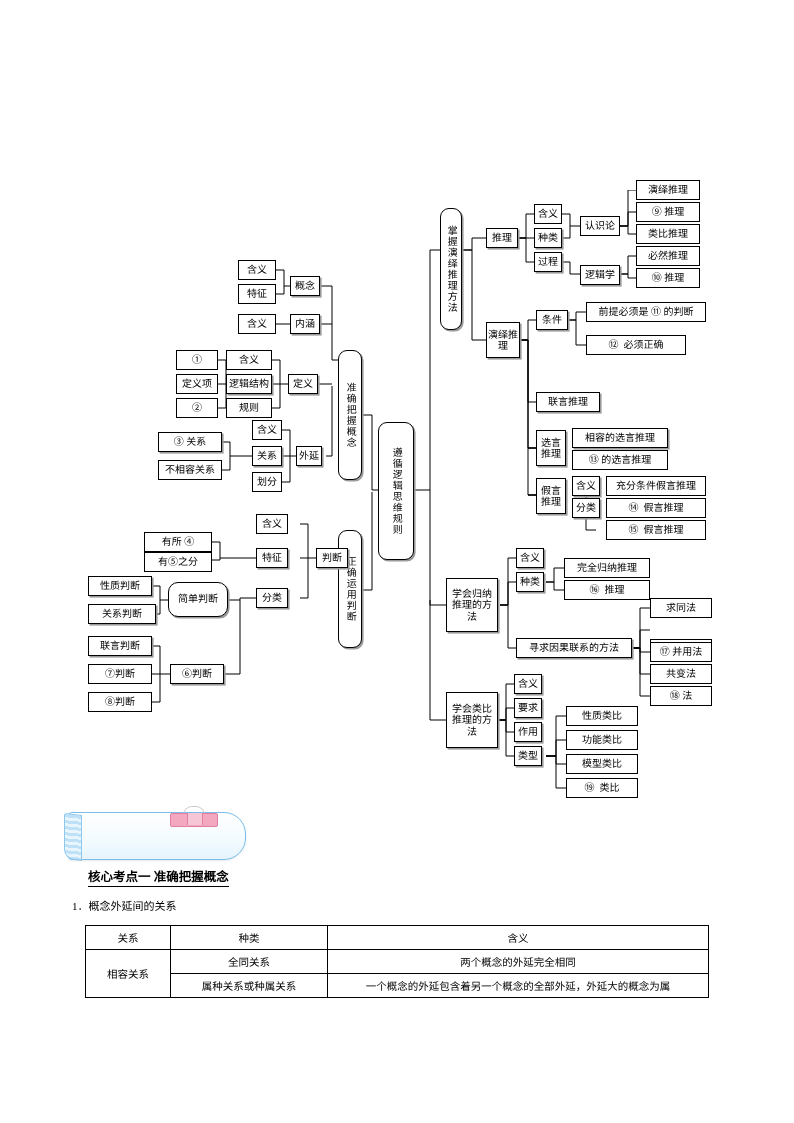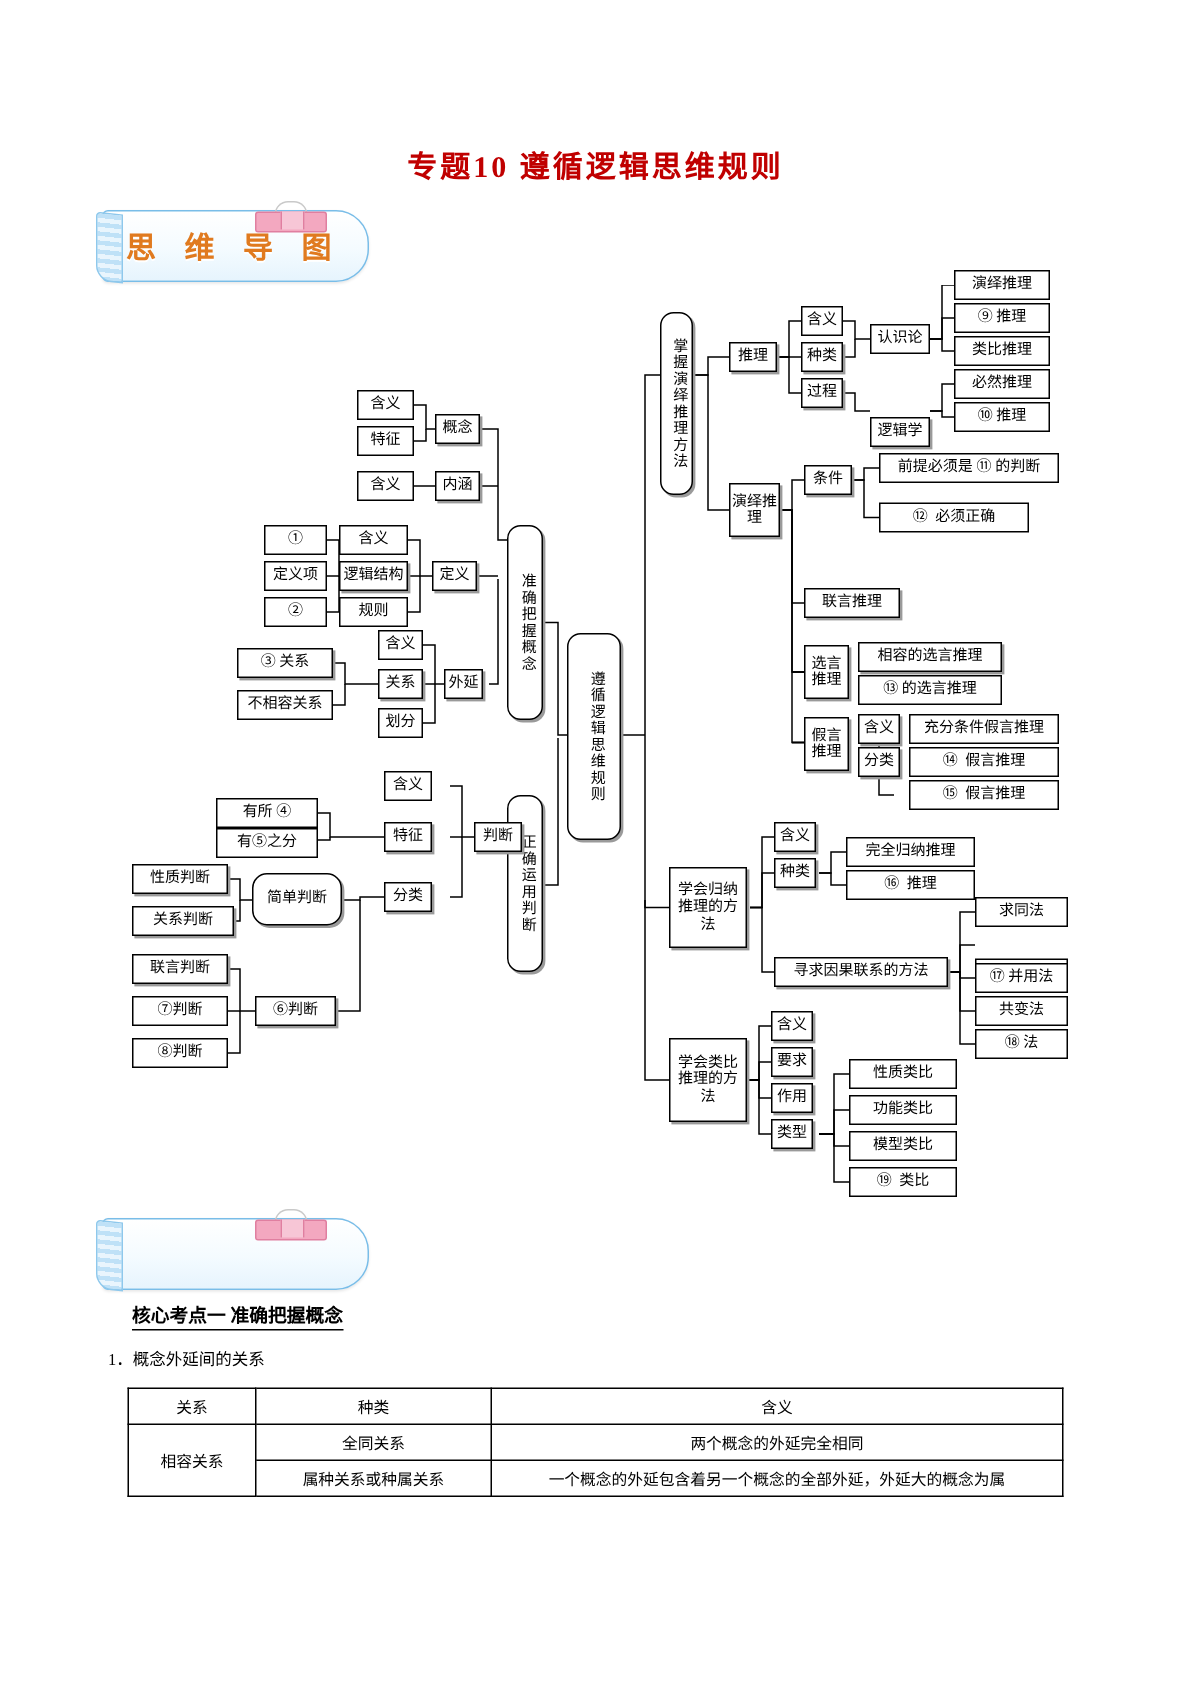--- a/index.html
+++ b/index.html
@@ -106,7 +106,6 @@
 
 <div class="page">
 
-  <div class="doc-title">专题10  遵循逻辑思维规则</div>
 
   <div class="badge" style="left:62px;top:134px;">
     <div class="paper"></div>

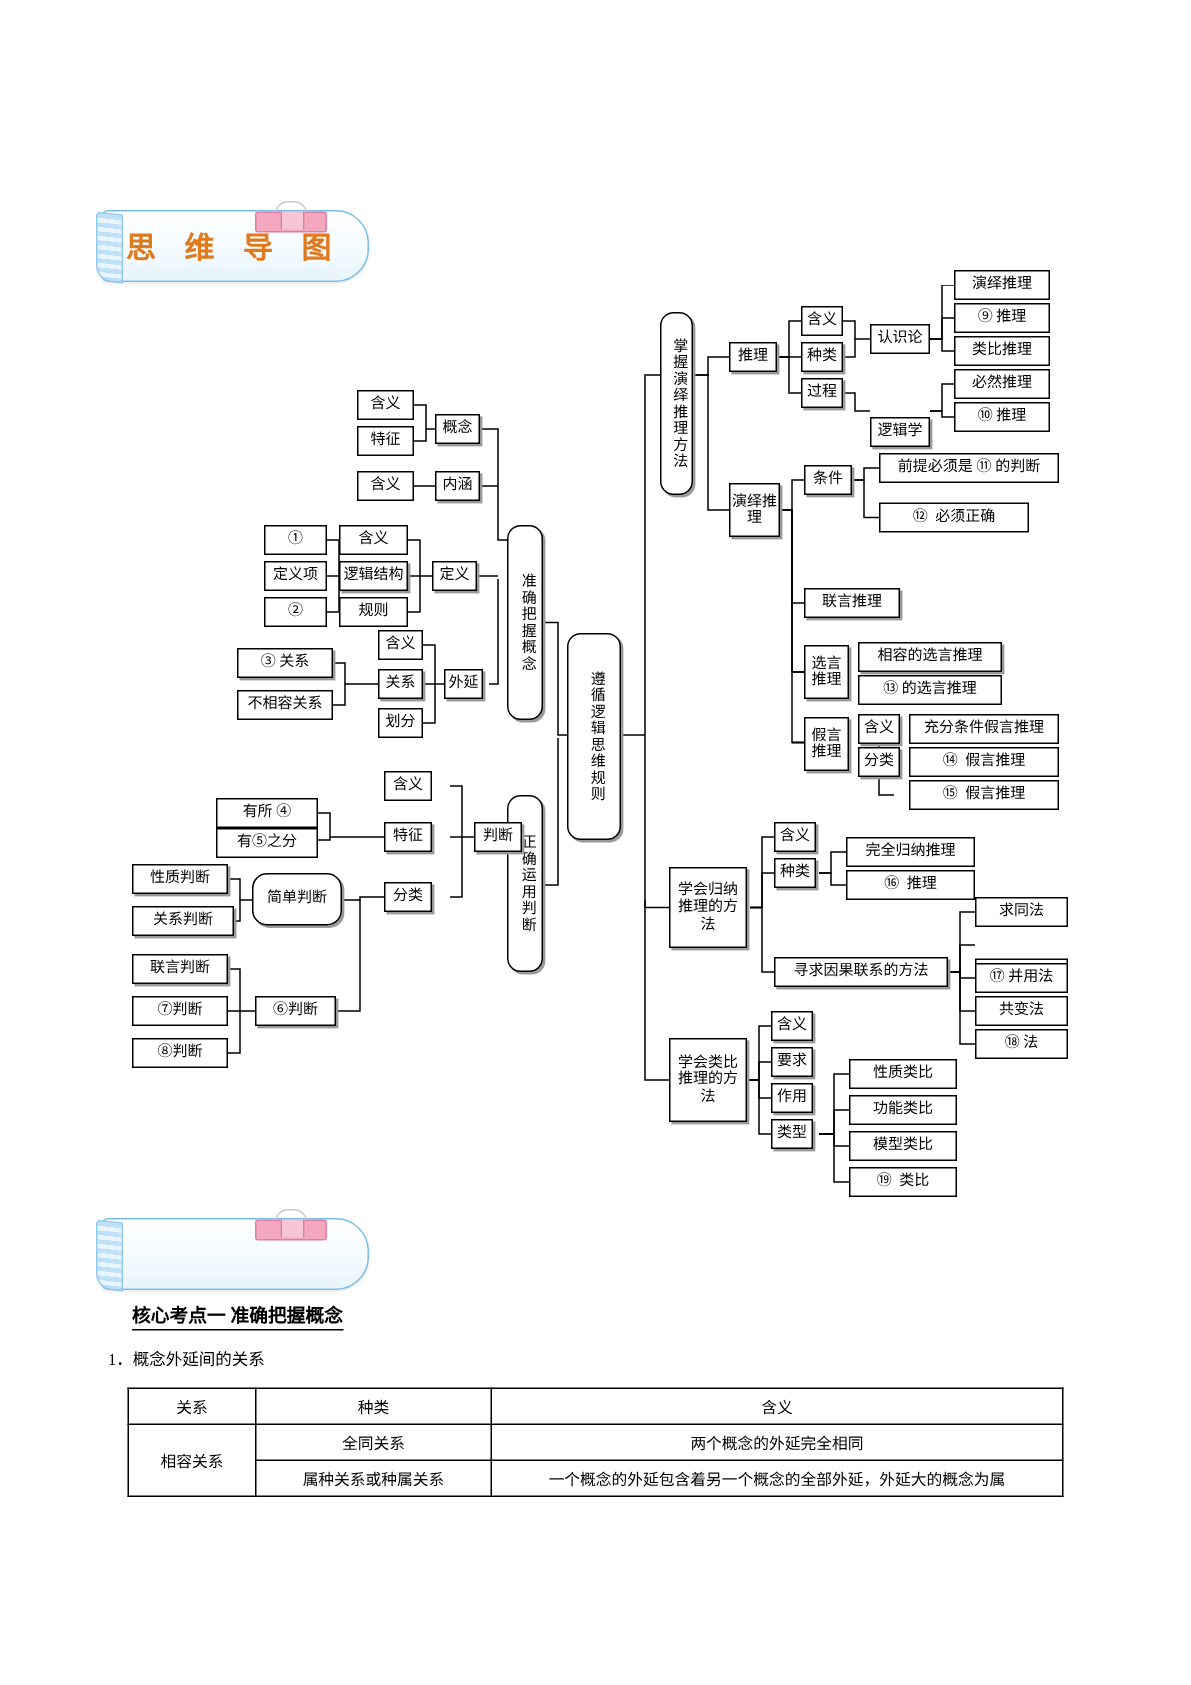--- a/index.html
+++ b/index.html
@@ -107,15 +107,6 @@
 <div class="page">
 
 
-  <div class="badge" style="left:62px;top:134px;">
-    <div class="paper"></div>
-    <div class="fold"></div>
-    <div class="clip">
-      <div class="wire"></div>
-        <div class="jaw"></div>
-    </div>
-    <div class="btext">思 维 导 图</div>
-  </div>
 
   <div class="map">
 

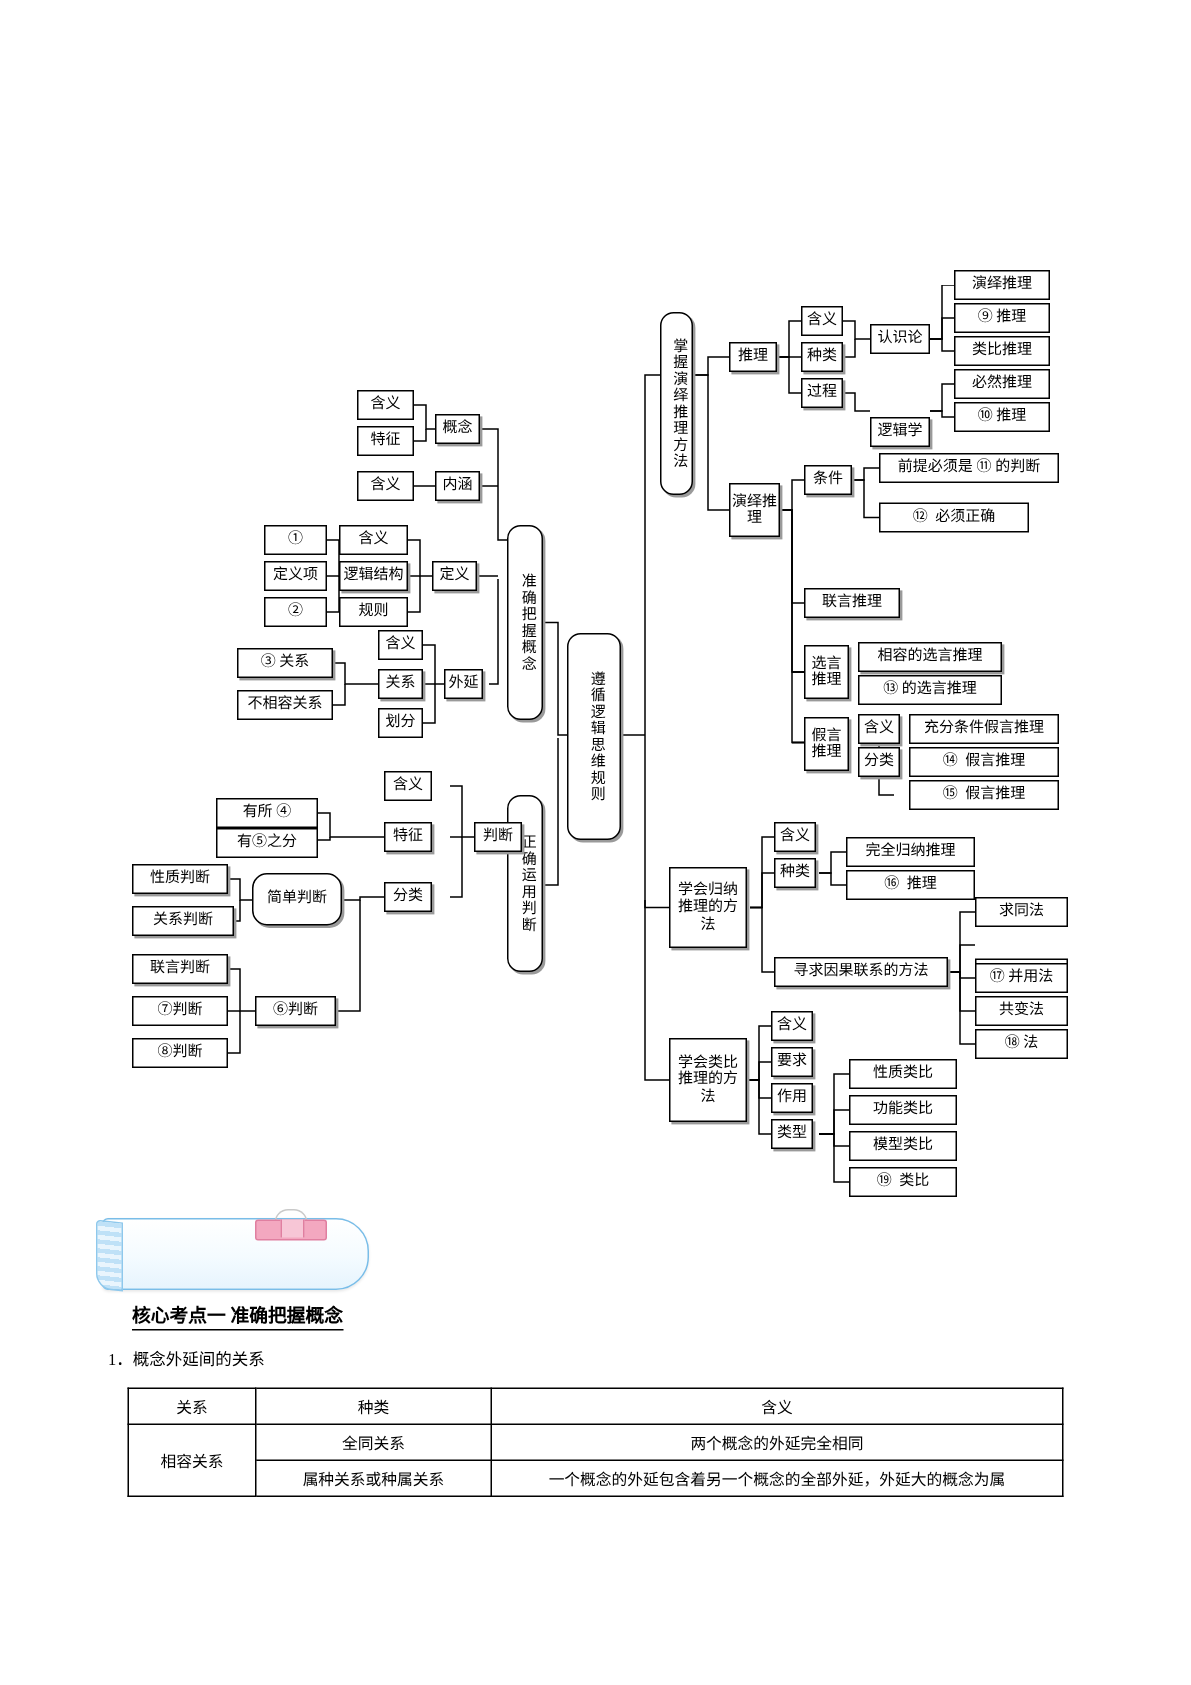--- a/index.html
+++ b/index.html
@@ -286,7 +286,7 @@
     <div class="node sh" style="left:534px;top:62px;width:28px;height:20px;">过程</div>
 
     <div class="node" style="left:580px;top:26px;width:40px;height:20px;">认识论</div>
-    <div class="node sh" style="left:580px;top:88px;width:40px;height:20px;">逻辑学</div>
+    <div class="node sh" style="left:580px;top:75px;width:40px;height:20px;">逻辑学</div>
 
     <div class="node" style="left:636px;top:-10px;width:64px;height:20px;">演绎推理</div>
     <div class="node" style="left:636px;top:12px;width:64px;height:20px;">⑨ 推理</div>

